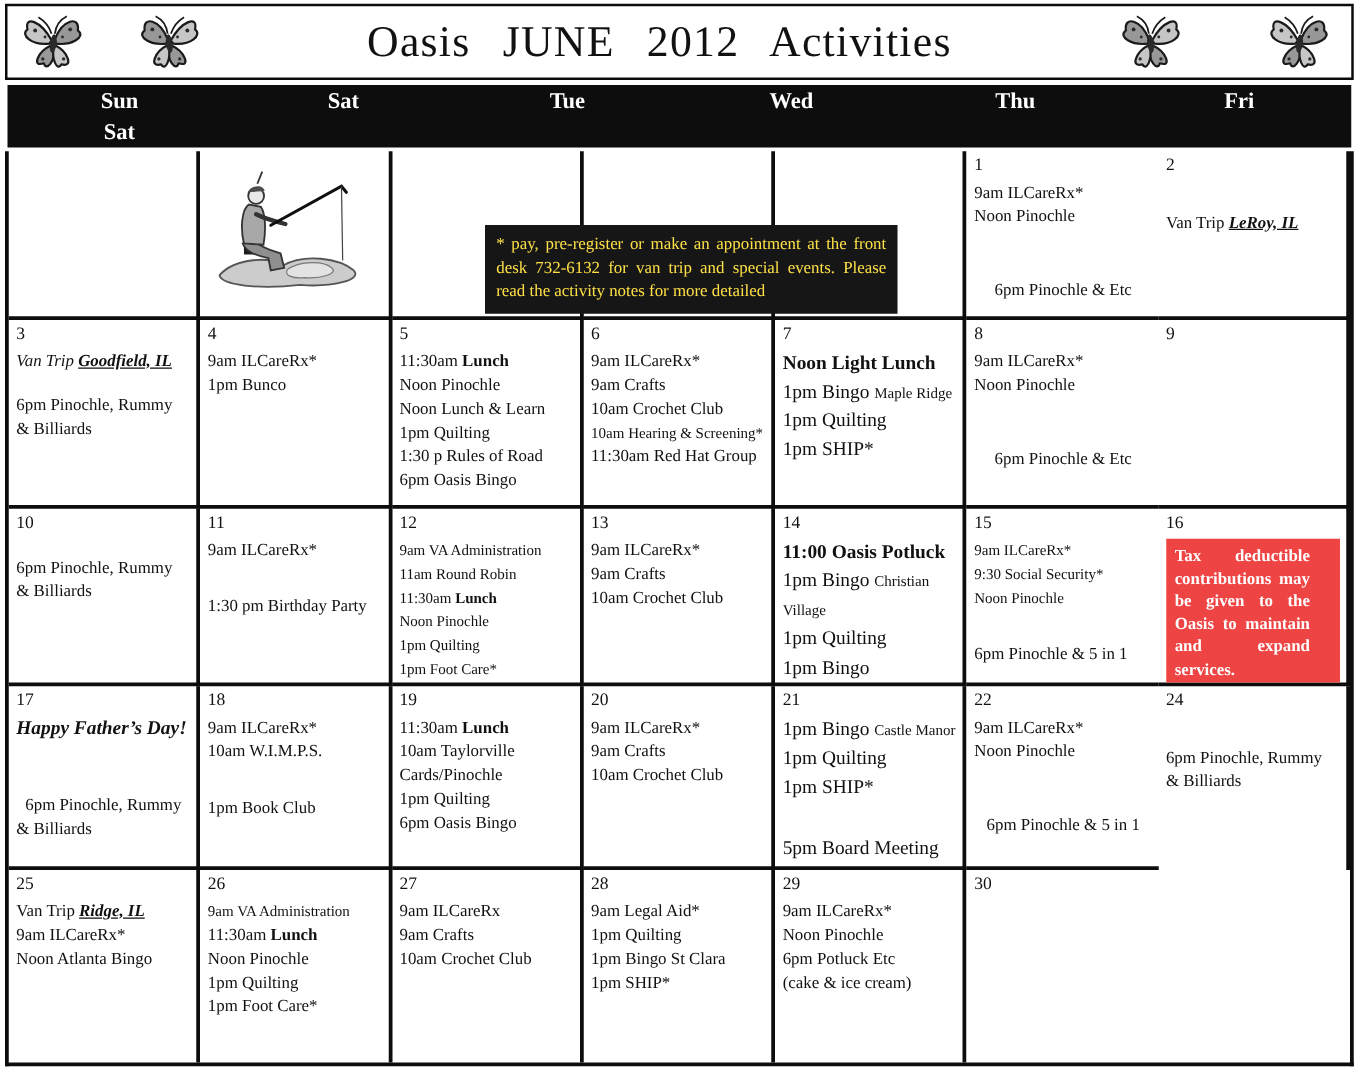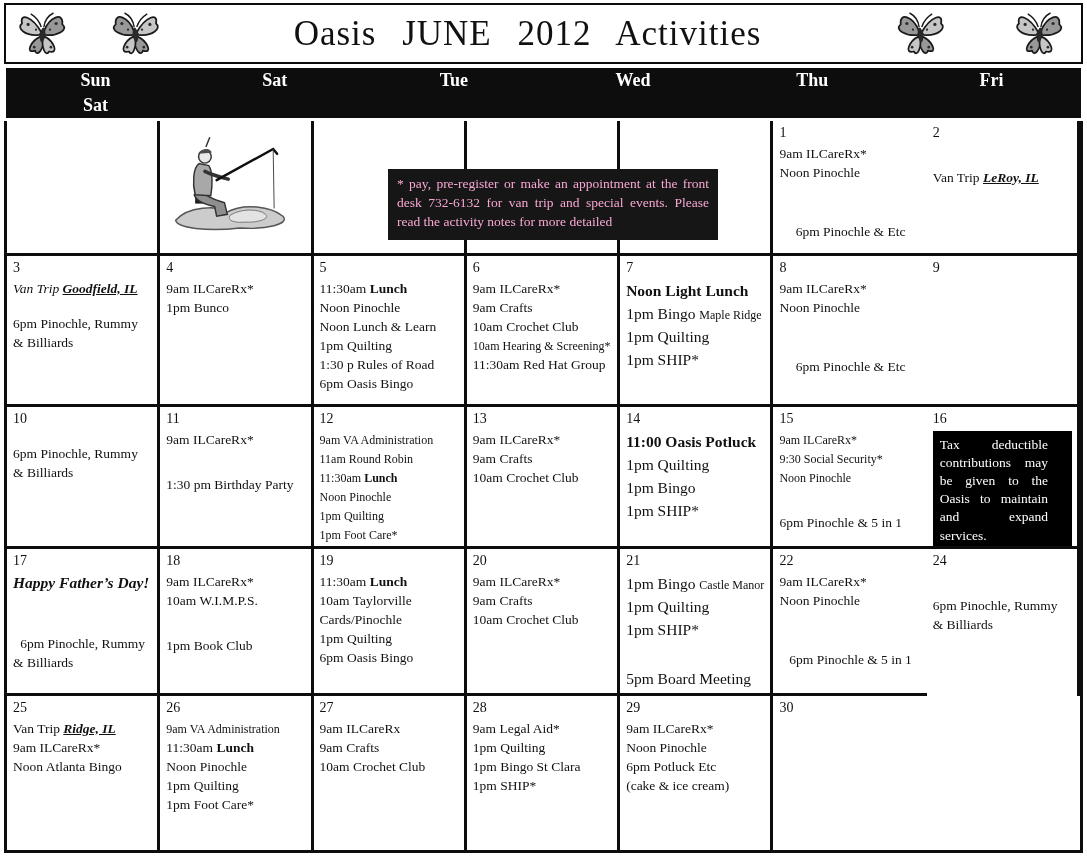--- a/index.html
+++ b/index.html
@@ -51,8 +51,8 @@
   .g1{margin-top:16px;} .g2{margin-top:26px;} .g3{margin-top:40px;text-align:center;}
   
   .notice{
-    position:absolute; left:381px; top:48px; width:330px; box-sizing:border-box;
-    background:#161616; color:#f9a8d4; padding:6px 9px 8px 9px;
+    position:absolute; left:381px; top:59px; width:330px; box-sizing:border-box;
+    background:#161616; color:#fde047; padding:6px 9px 8px 9px;
     font-size:13.5px; line-height:1.4; text-align:justify; z-index:5;
   }
   .taxbox{

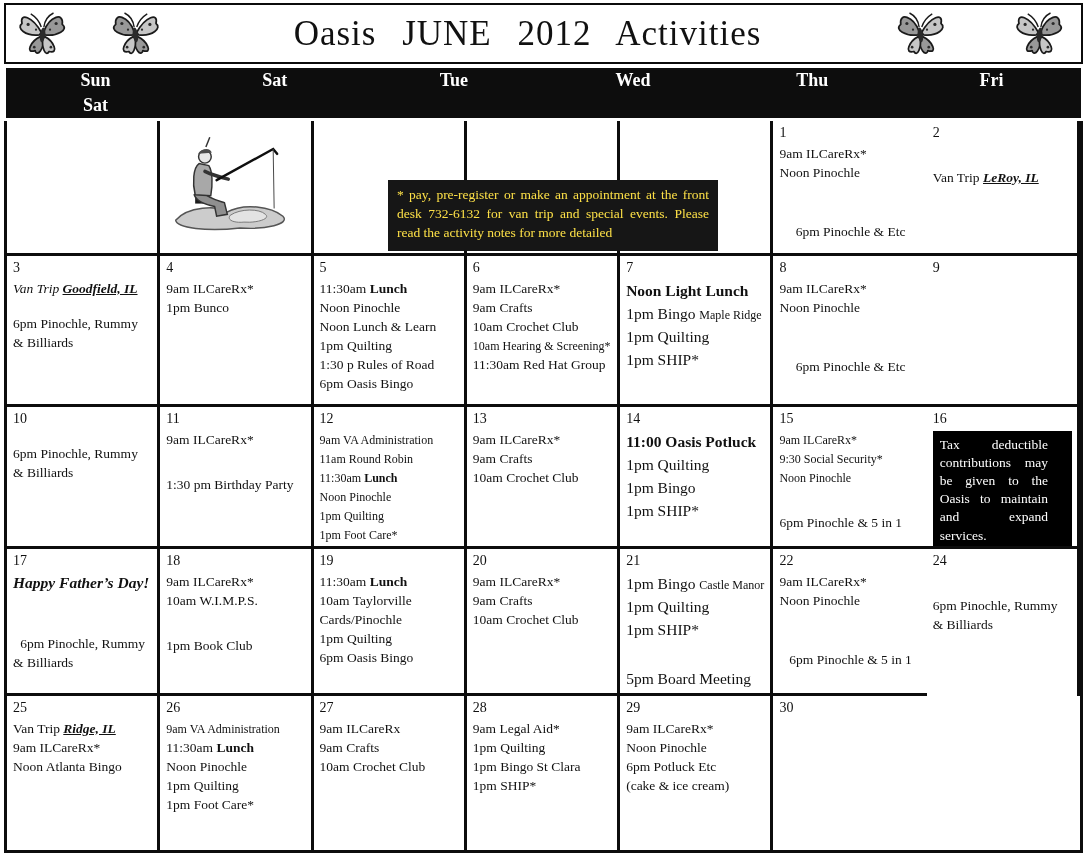--- a/index.html
+++ b/index.html
@@ -56,8 +56,8 @@
     font-size:13.5px; line-height:1.4; text-align:justify; z-index:5;
   }
   .taxbox{
-    margin-top:3px; background:#000000; color:#fff; padding:5px 24px 7px 7px;
-    font-size:13.5px; font-weight:normal; line-height:1.35; text-align:justify;
+    margin-top:3px; background:#ef4444; color:#fff; padding:5px 24px 7px 7px;
+    font-size:13.5px; font-weight:bold; line-height:1.35; text-align:justify;
   }
 </style>
 </head>

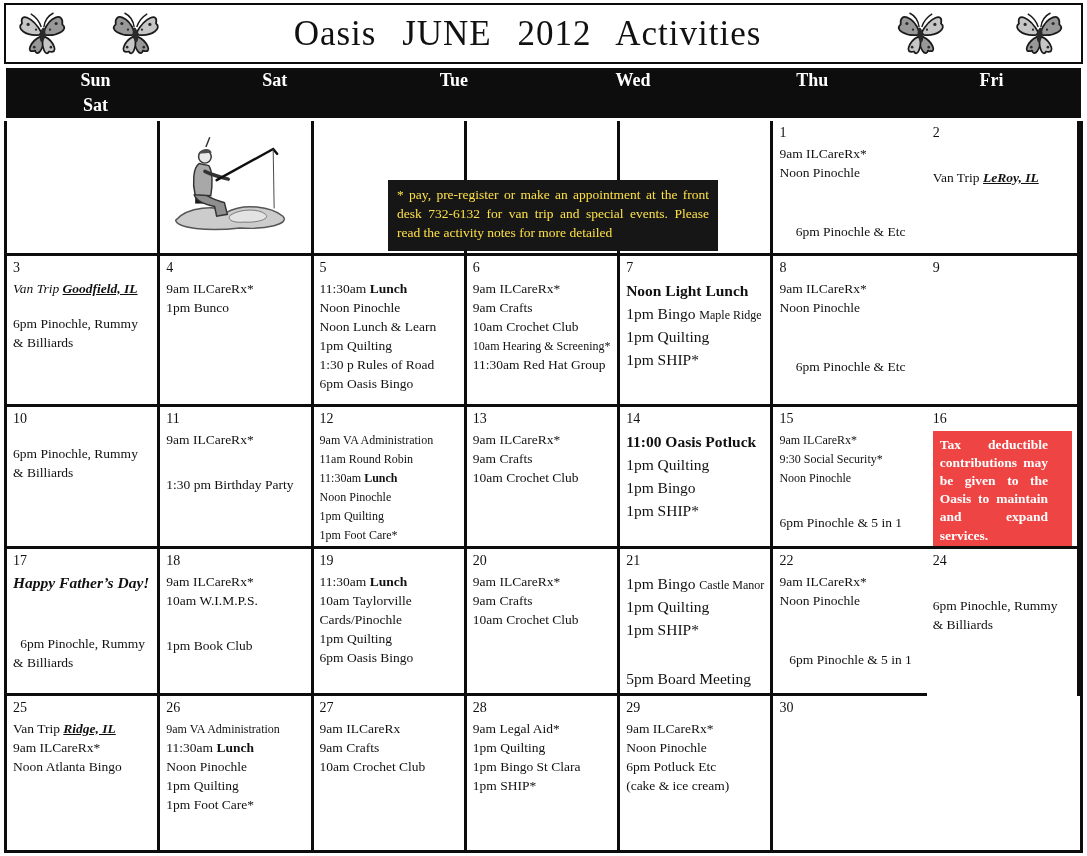--- a/index.html
+++ b/index.html
@@ -259,6 +259,7 @@
       <div class="cell sz-lg">
         <div class="date">14</div>
         <div class="line"><span class="b">11:00 Oasis Potluck</span></div>
+        <div class="line"><span>1pm Bingo </span><span class="sm">Christian Village</span></div>
         <div class="line"><span>1pm Quilting</span></div>
         <div class="line"><span>1pm Bingo</span></div>
         <div class="line"><span>1pm SHIP*</span></div>

